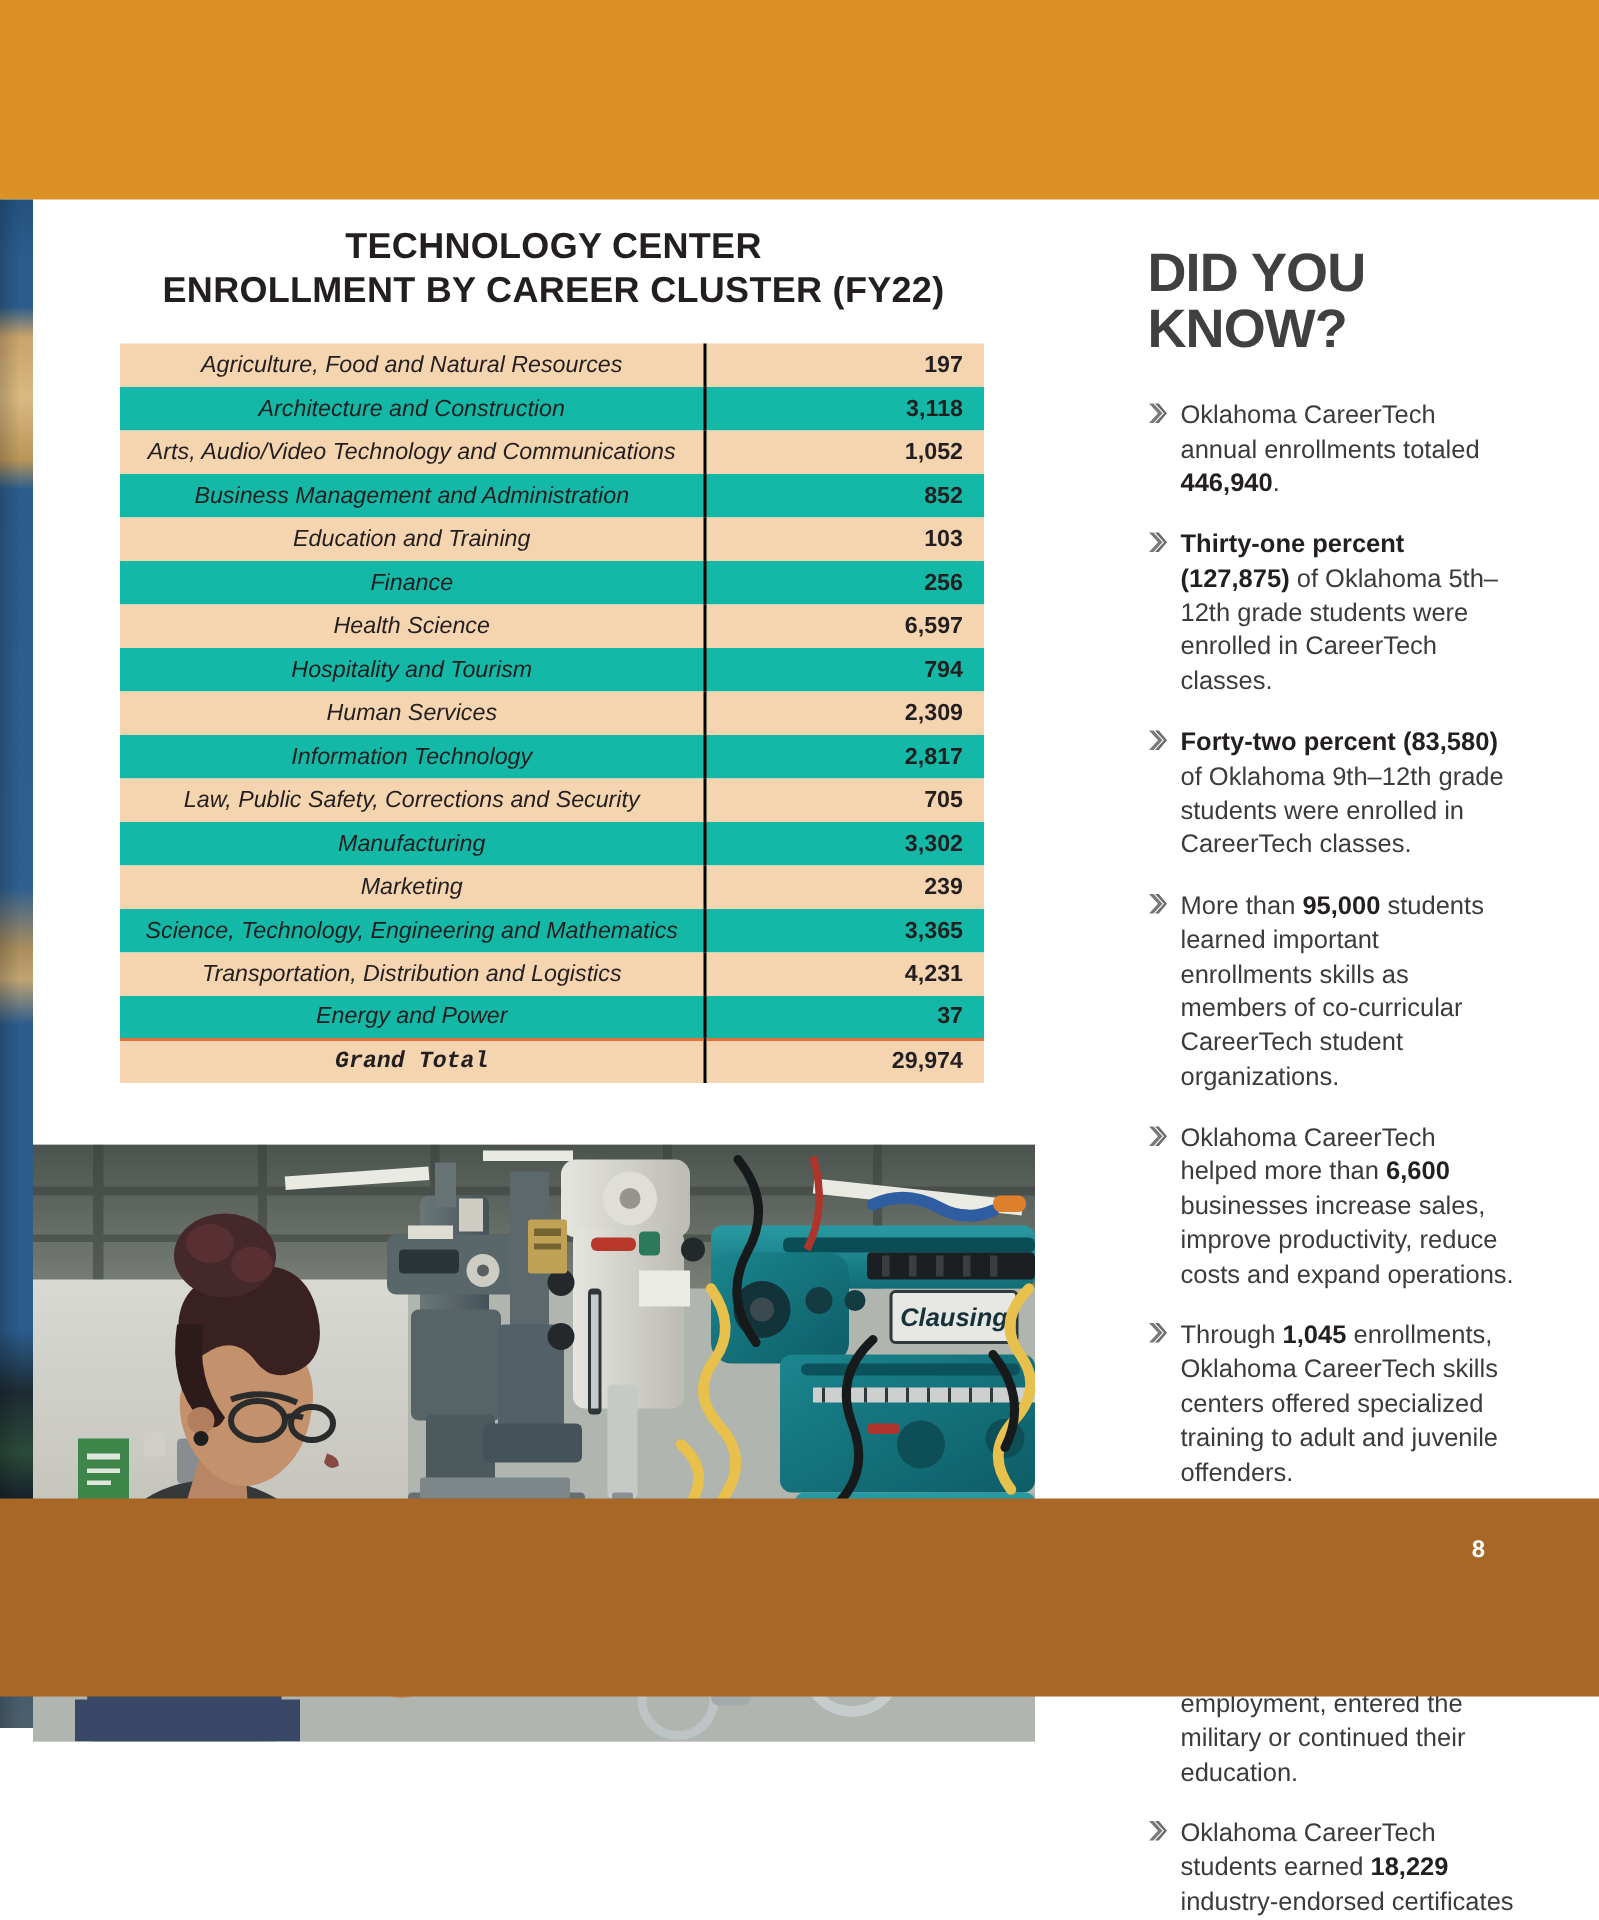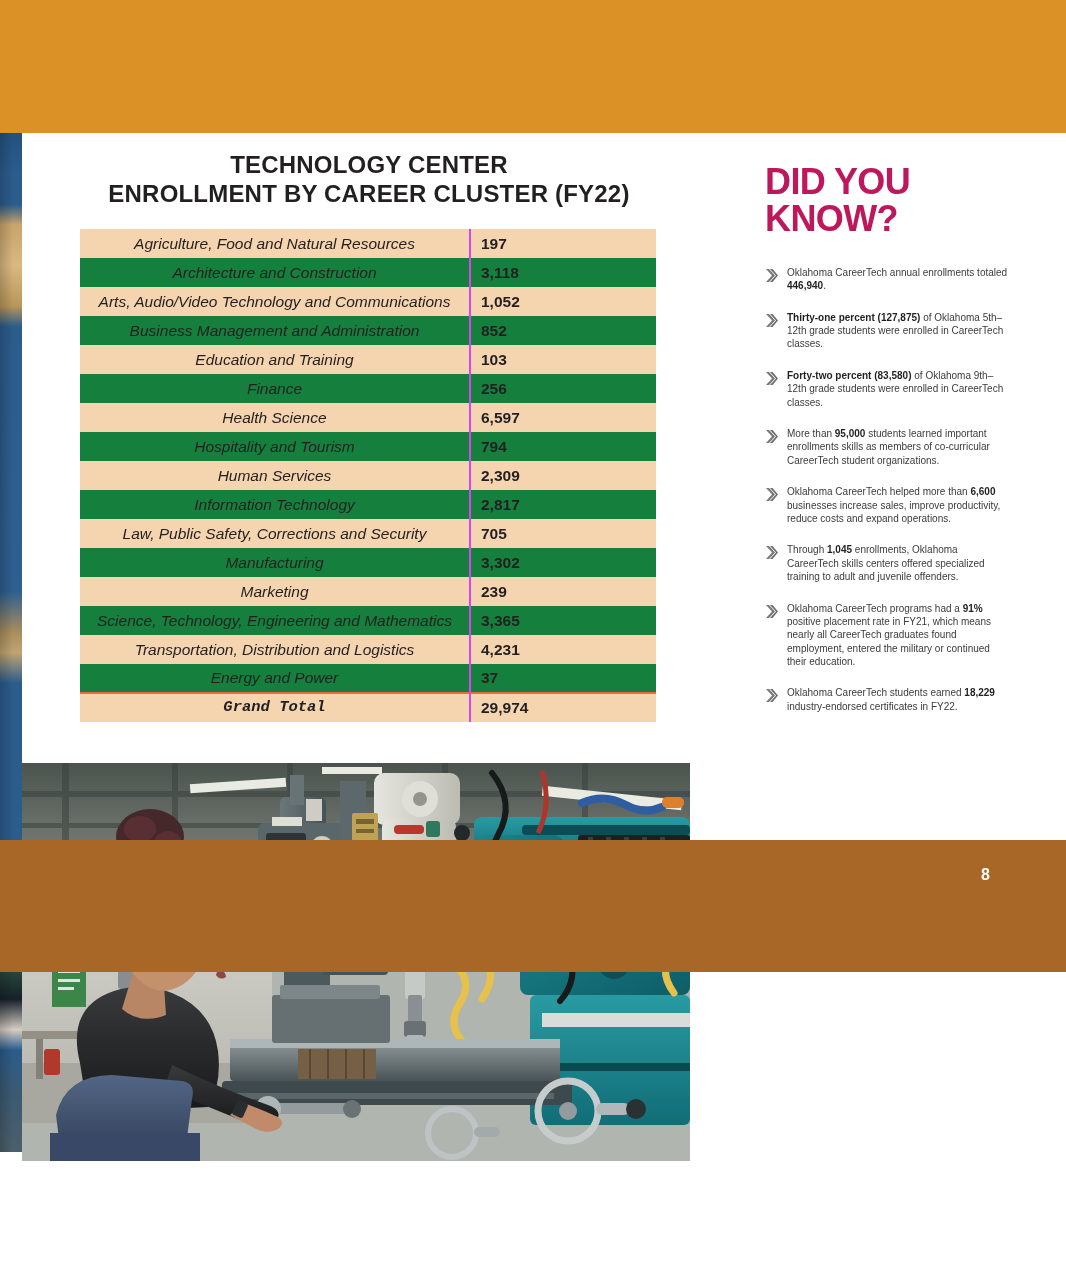--- a/index.html
+++ b/index.html
@@ -14,7 +14,7 @@
 
   .page {
     position:relative;
-    width:1066px; height:972px;
+    width:1066px; height:1131px;
     background:#ffffff;
   }
 

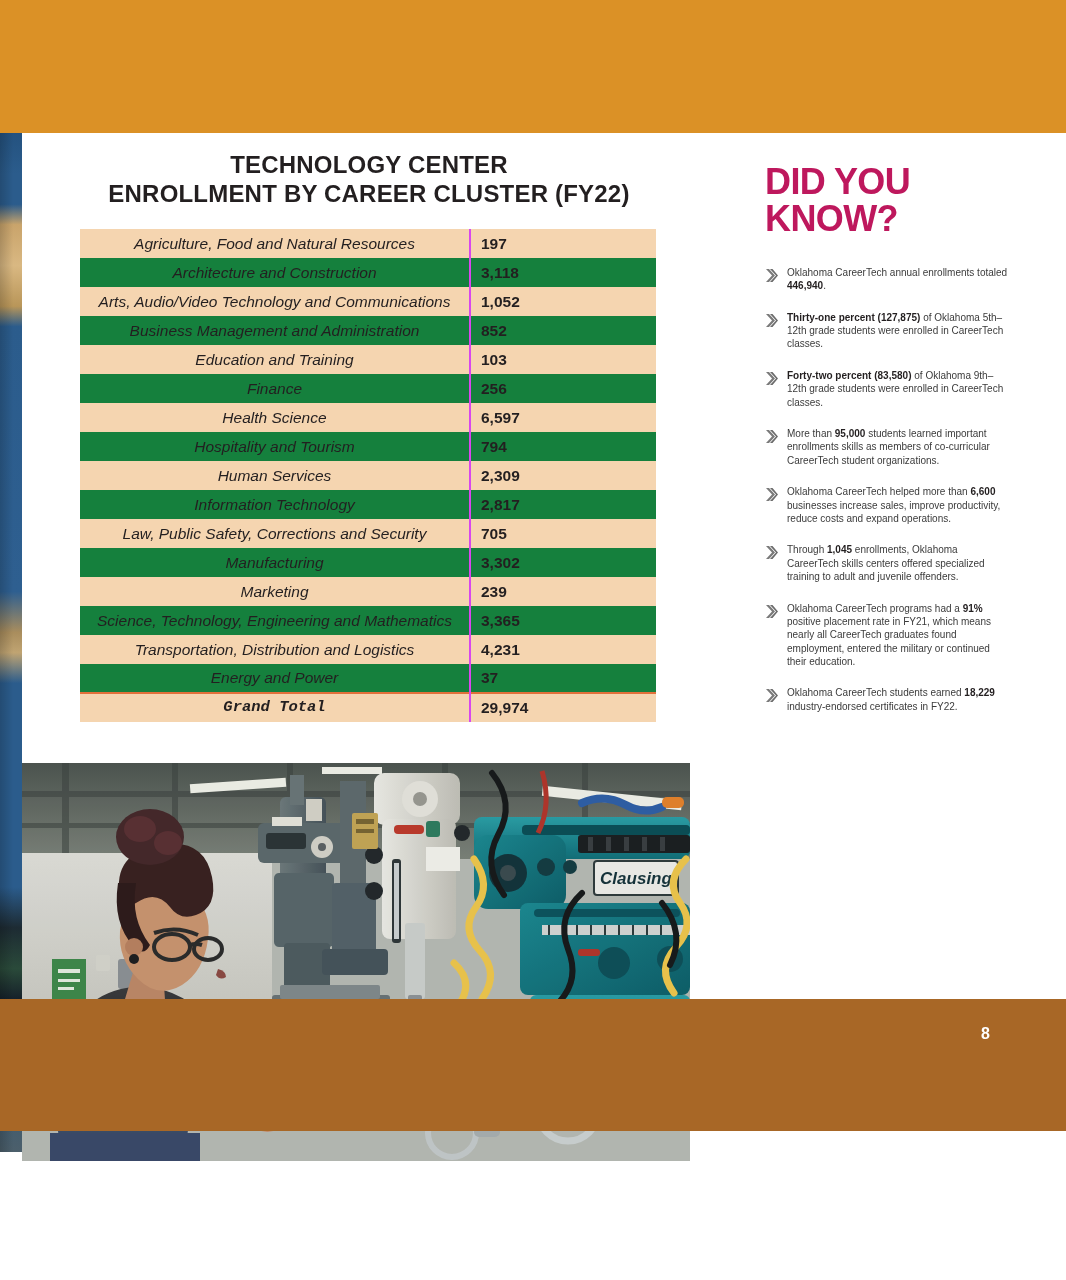--- a/index.html
+++ b/index.html
@@ -122,7 +122,7 @@
   .dyk-title {
     font-size:36px;
     font-weight:bold;
-    color:#be185d;
+    color:#404040;
     line-height:1.04;
     letter-spacing:-0.6px;
     margin-bottom:28px;

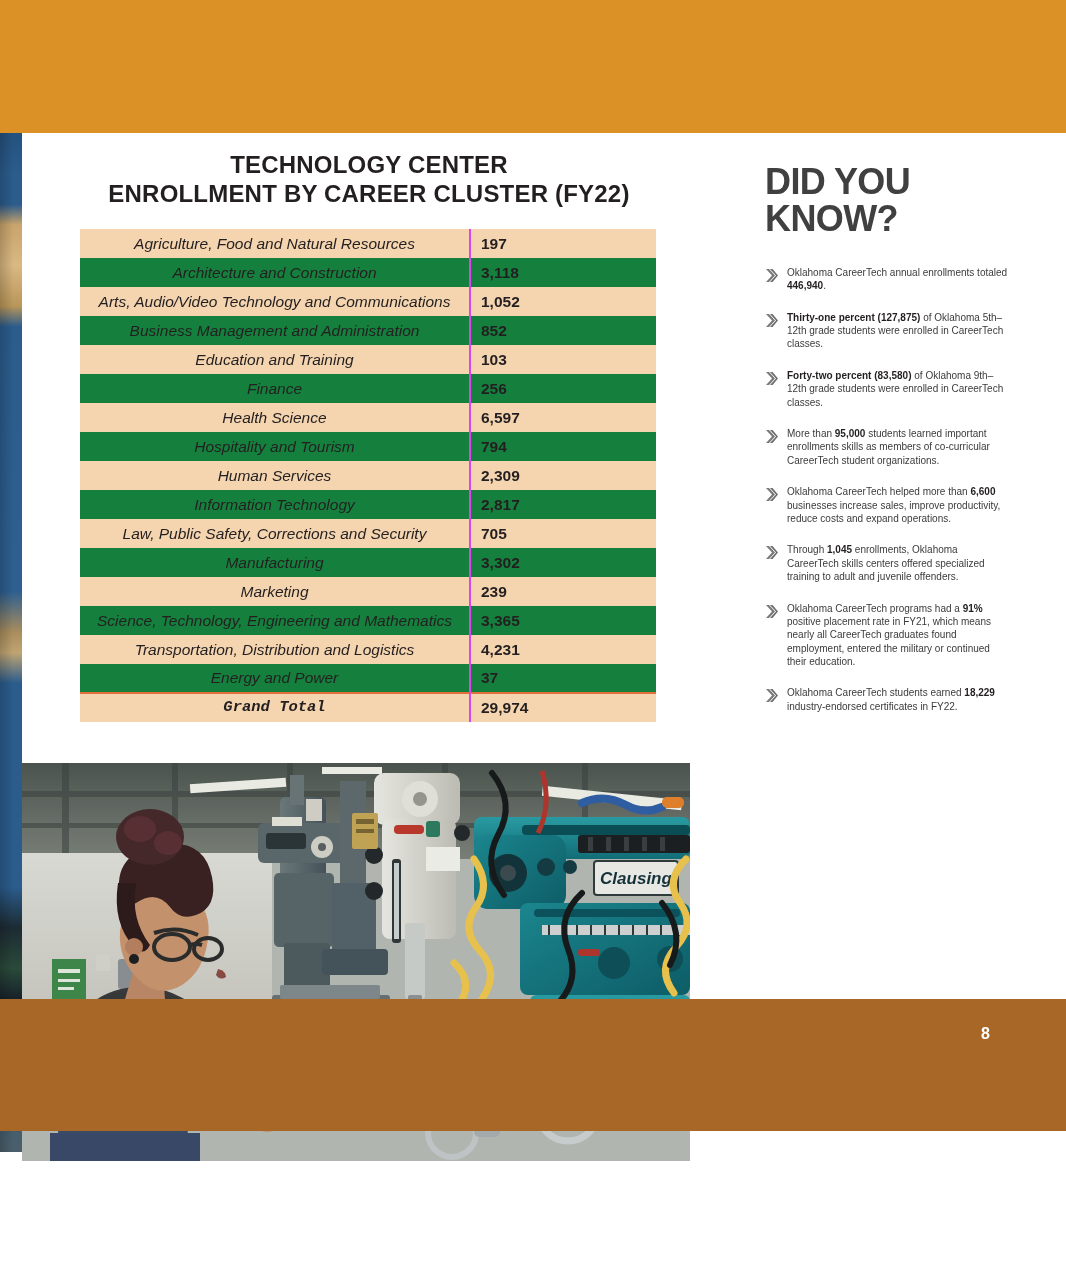--- a/index.html
+++ b/index.html
@@ -83,11 +83,11 @@
   .enroll-table td.label { width:390px; text-align:center; }
   .enroll-table td.value {
     width:186px;
-    text-align:left;
+    text-align:right;
     font-weight:bold;
     font-style:normal;
     padding-right:14px;
-    border-left:2px solid #d946ef;
+    border-left:2px solid #000000;
   }
   .enroll-table tr.odd  td { background:#F5D5B0; }
   .enroll-table tr.even td { background:#15803d; }

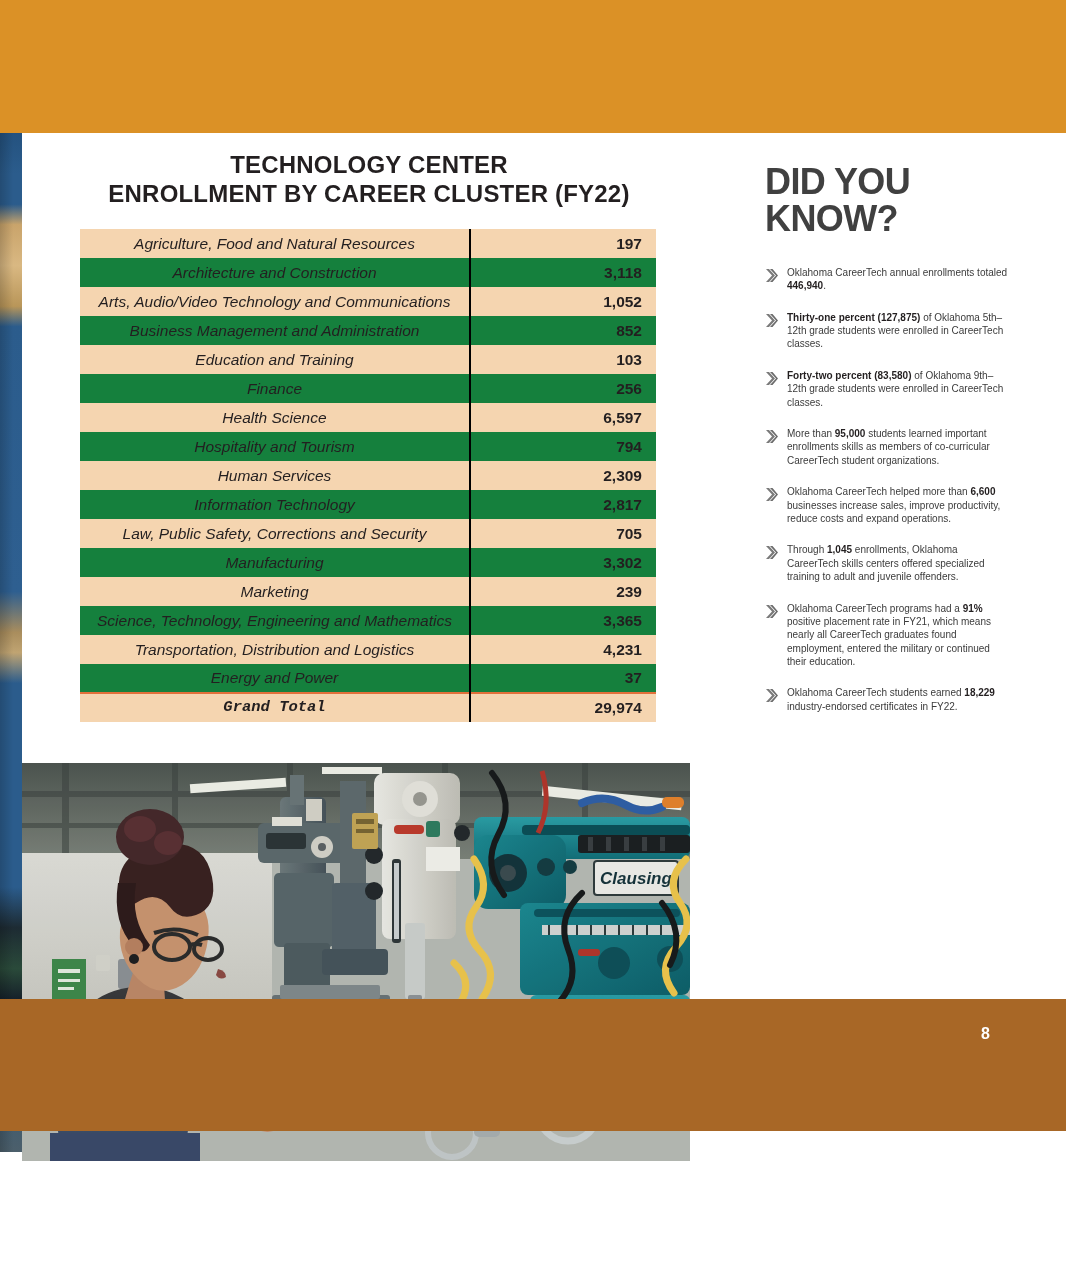--- a/index.html
+++ b/index.html
@@ -90,7 +90,7 @@
     border-left:2px solid #000000;
   }
   .enroll-table tr.odd  td { background:#F5D5B0; }
-  .enroll-table tr.even td { background:#15803d; }
+  .enroll-table tr.even td { background:#14b8a6; }
   .enroll-table tr.total td {
     background:#F5D5B0;
     font-weight:bold;

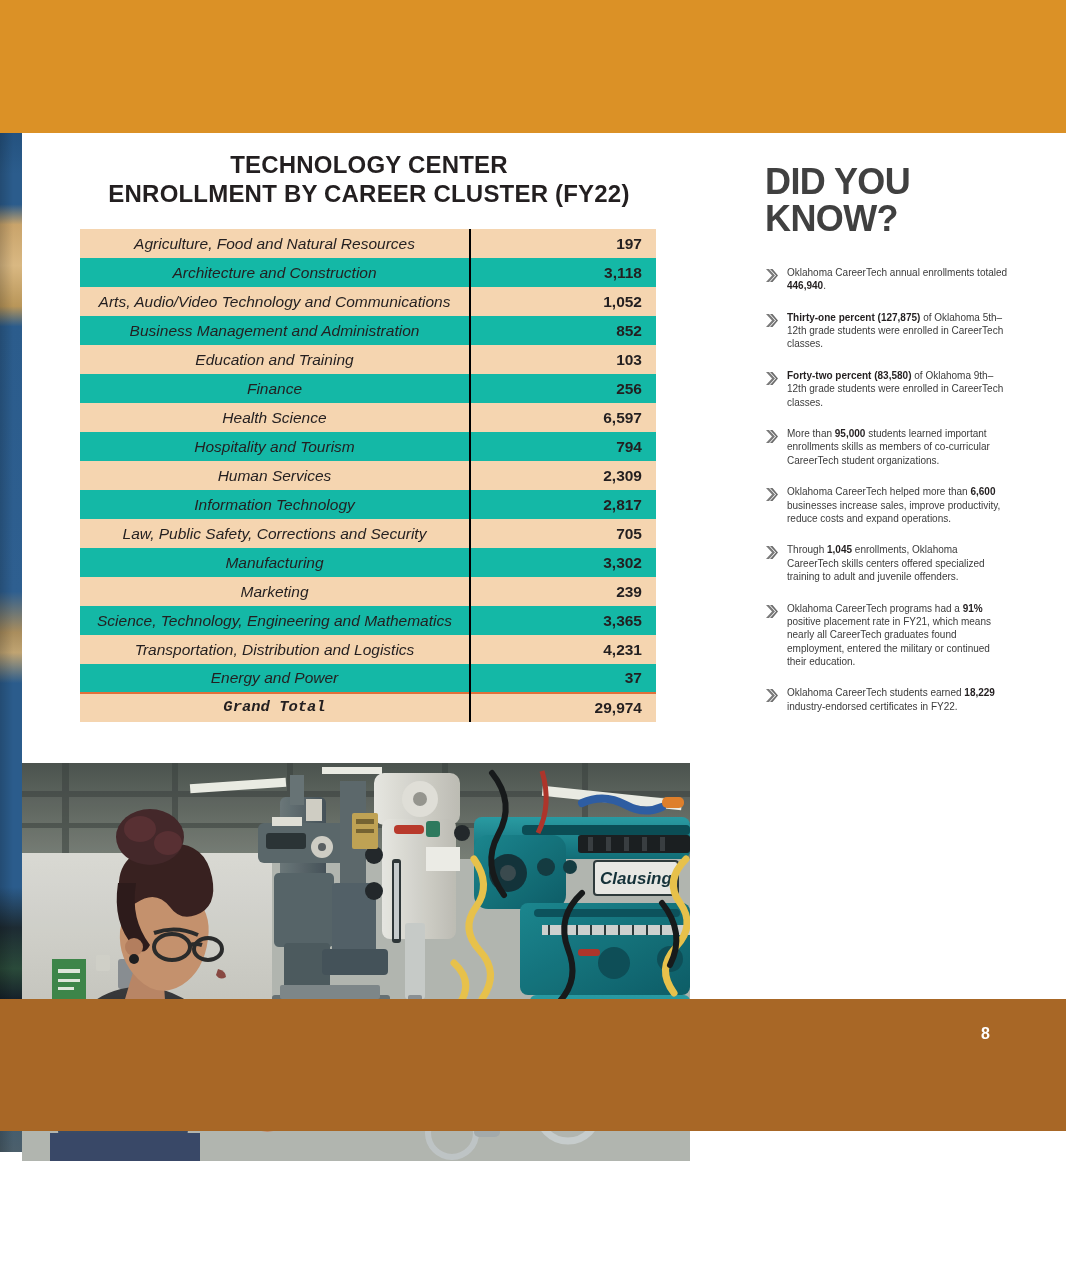--- a/index.html
+++ b/index.html
@@ -133,7 +133,7 @@
     position:relative;
     padding-left:22px;
     margin-bottom:18px;
-    font-size:10px;
+    font-size:17px;
     line-height:1.34;
     color:#3b3b3b;
   }

